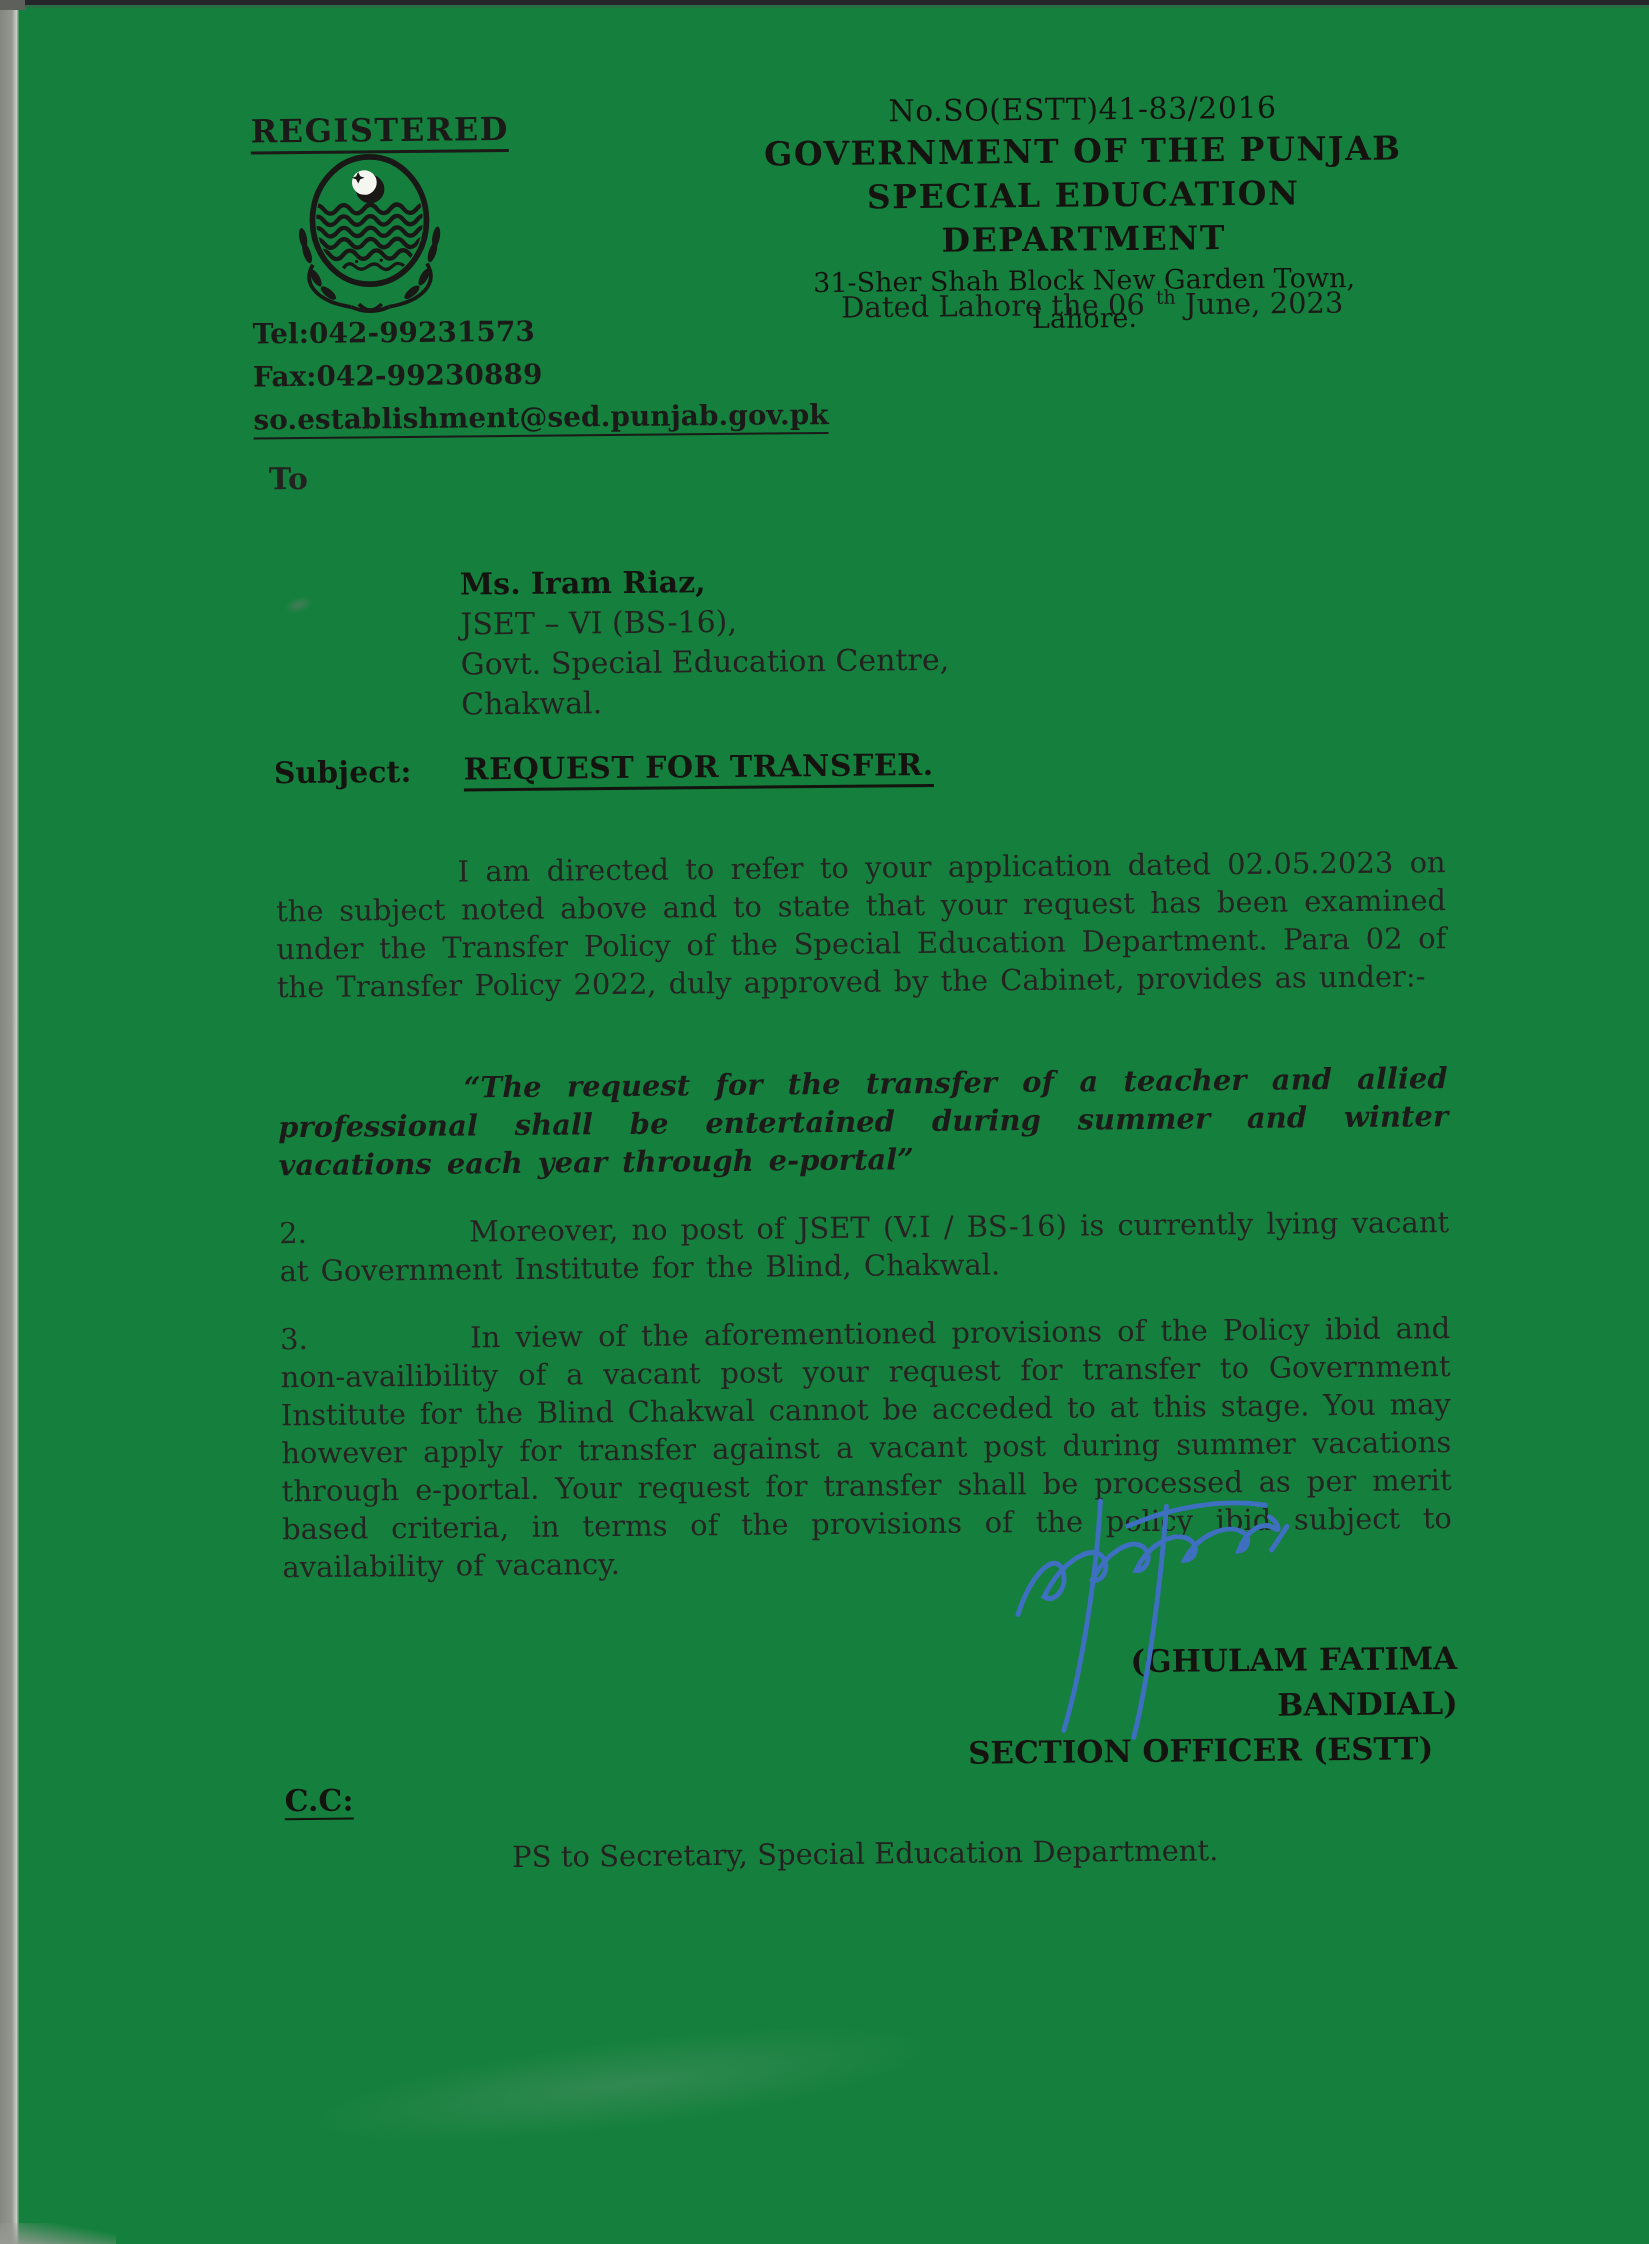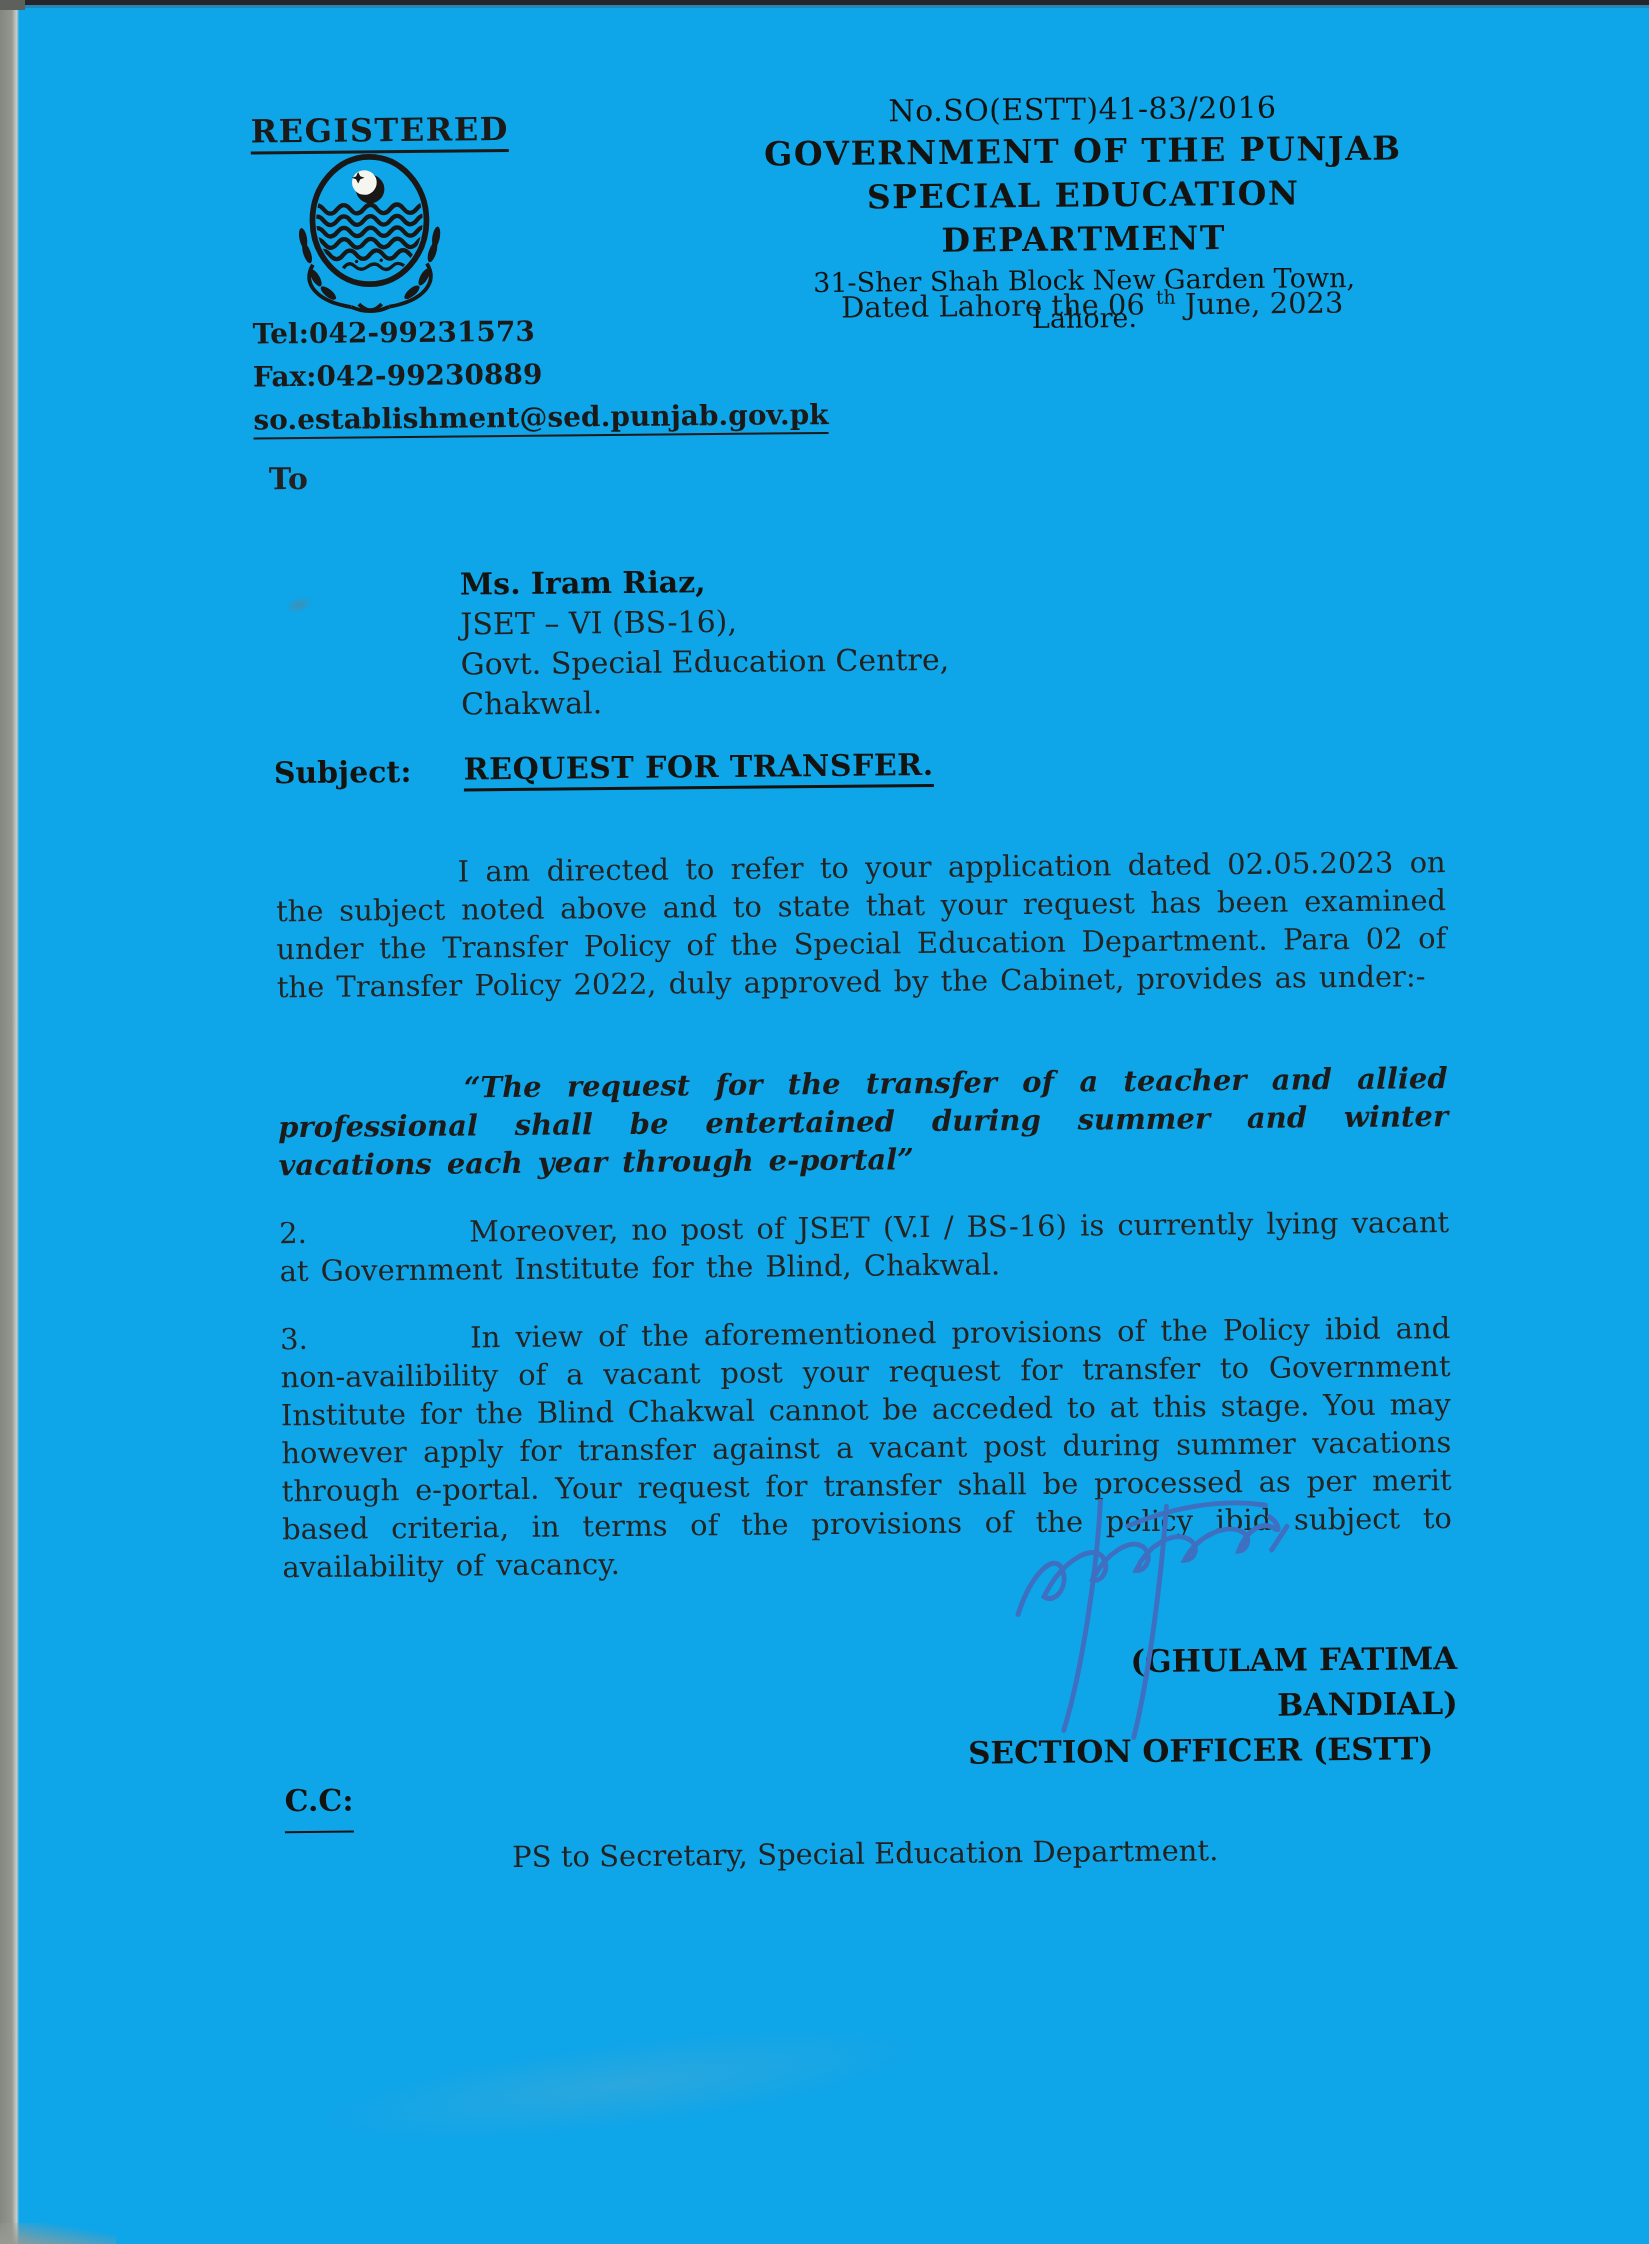--- a/index.html
+++ b/index.html
@@ -6,7 +6,7 @@
   .page{
     position:relative;
     width:1650px;height:2244px;
-    background:#0ea5e9;
+    background:#15803d;
     overflow:hidden;
     font-family:"DejaVu Serif","Liberation Serif",serif;
     color:#242220;

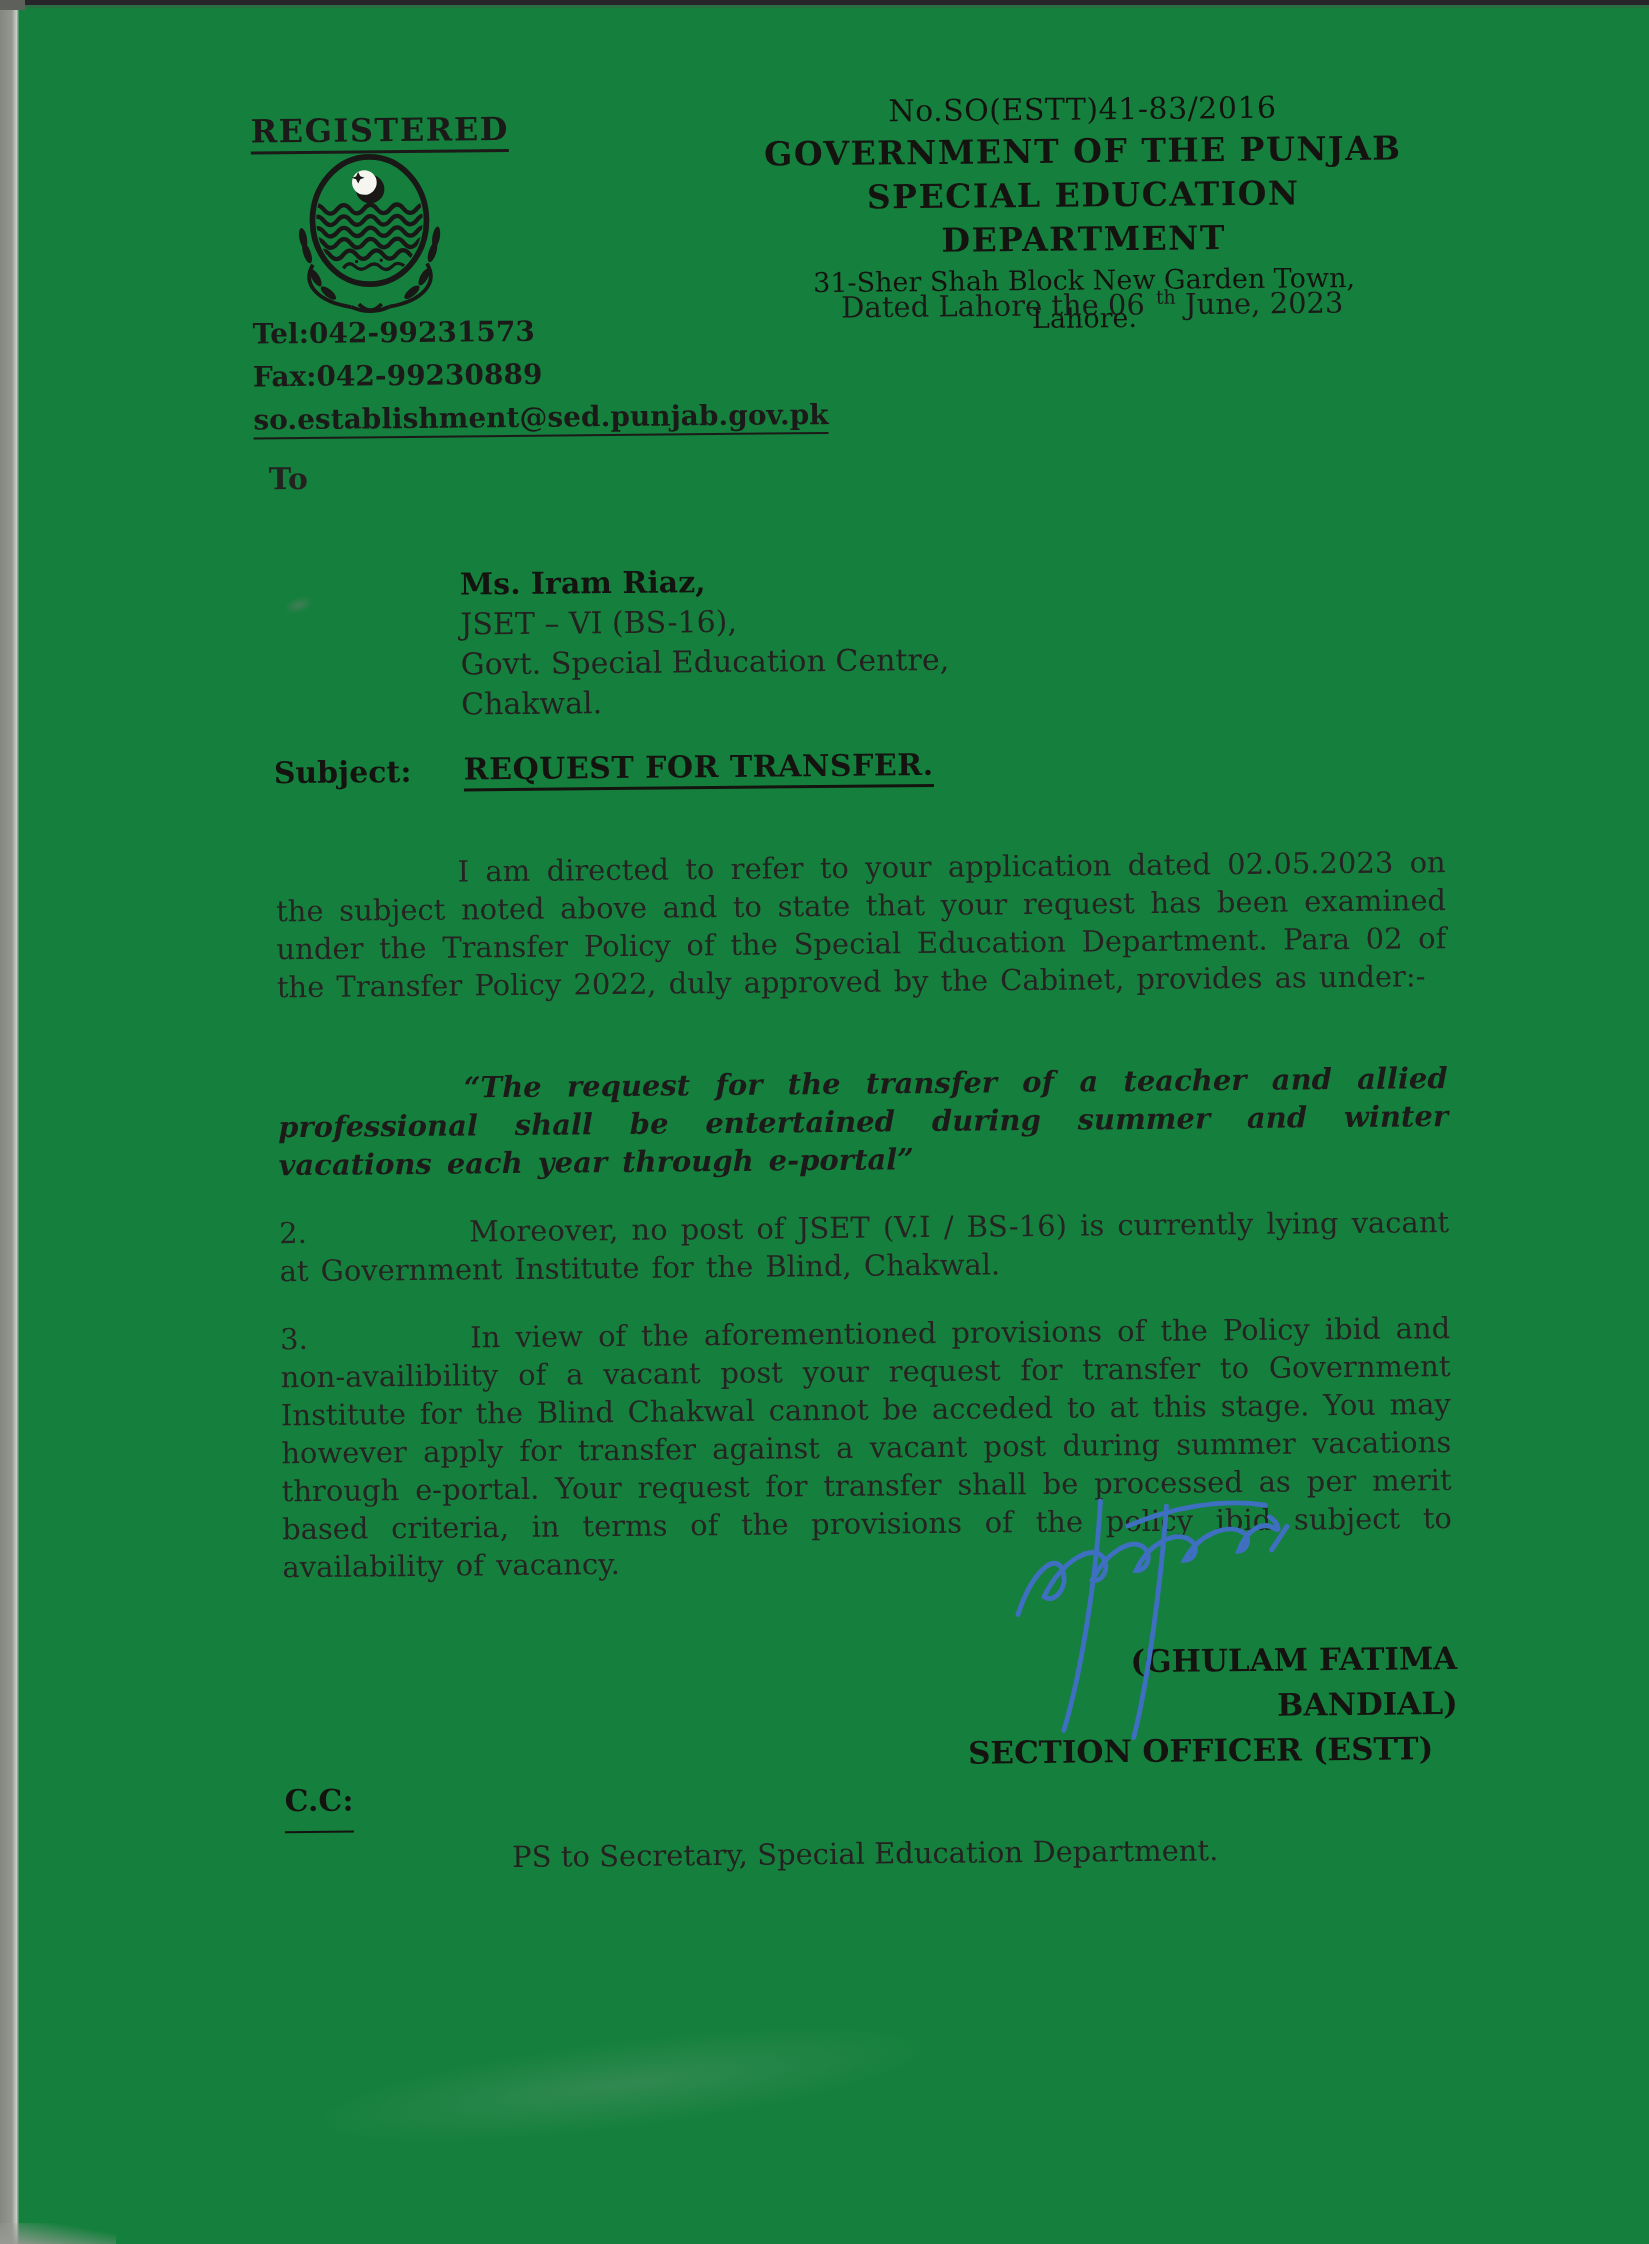--- a/index.html
+++ b/index.html
@@ -63,7 +63,7 @@
   .sig-svg{left:978px;top:1492px;width:338px;height:262px;z-index:3;}
 
   .cc{left:276px;top:1778px;font-size:30px;font-weight:bold;color:#151310;
-    border-bottom:2.9px solid #151310;padding-bottom:13px;}
+    border-bottom:2.9px solid #151310;padding-bottom:0;}
   .cc-item{left:503px;top:1837px;font-size:29px;}
 
   svg .ink{stroke:var(--ink,#3f6fc0);}

